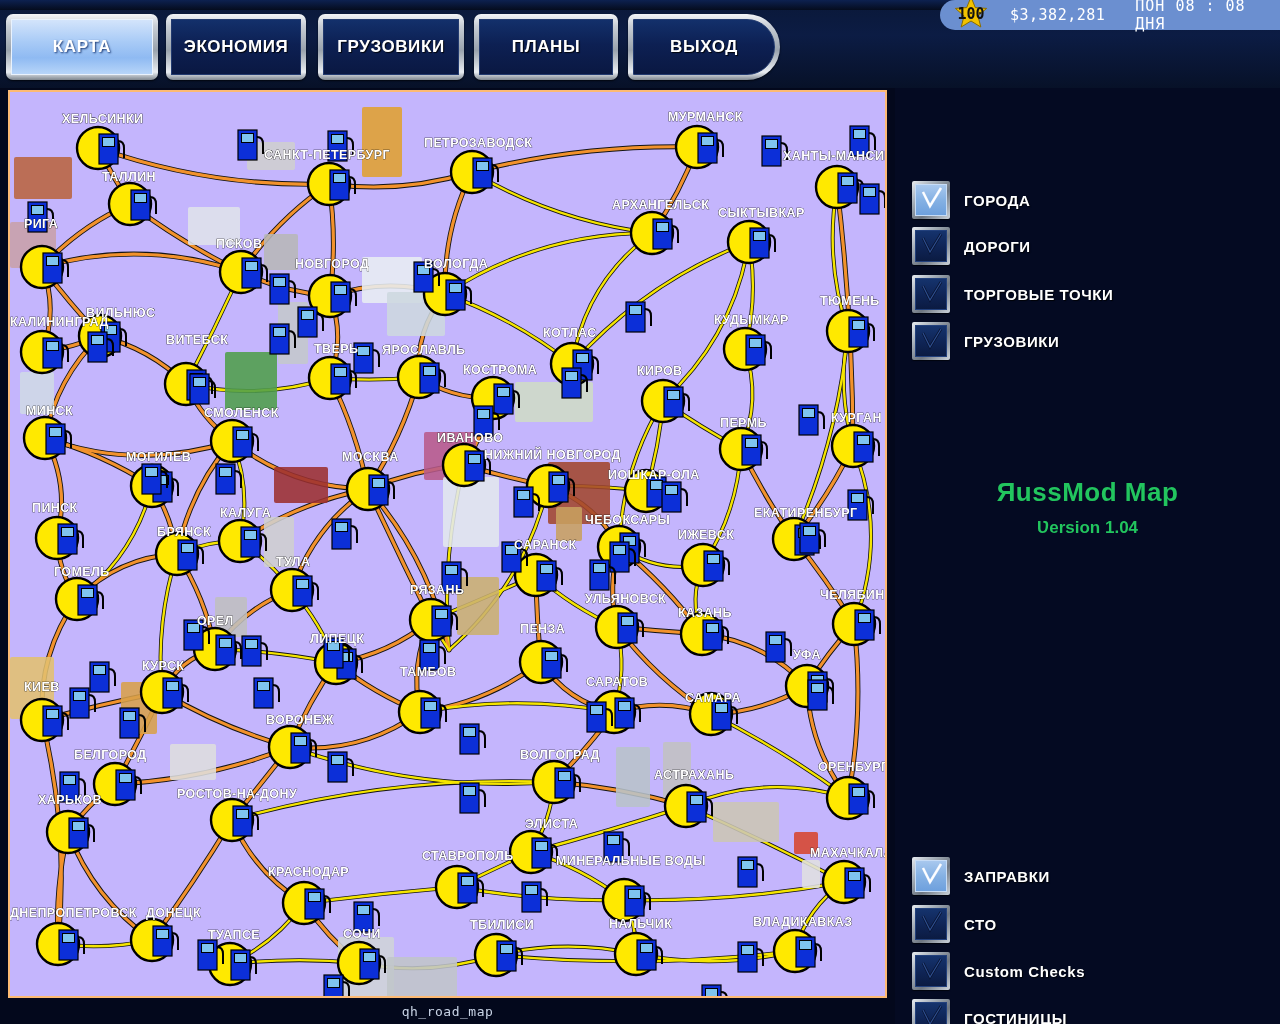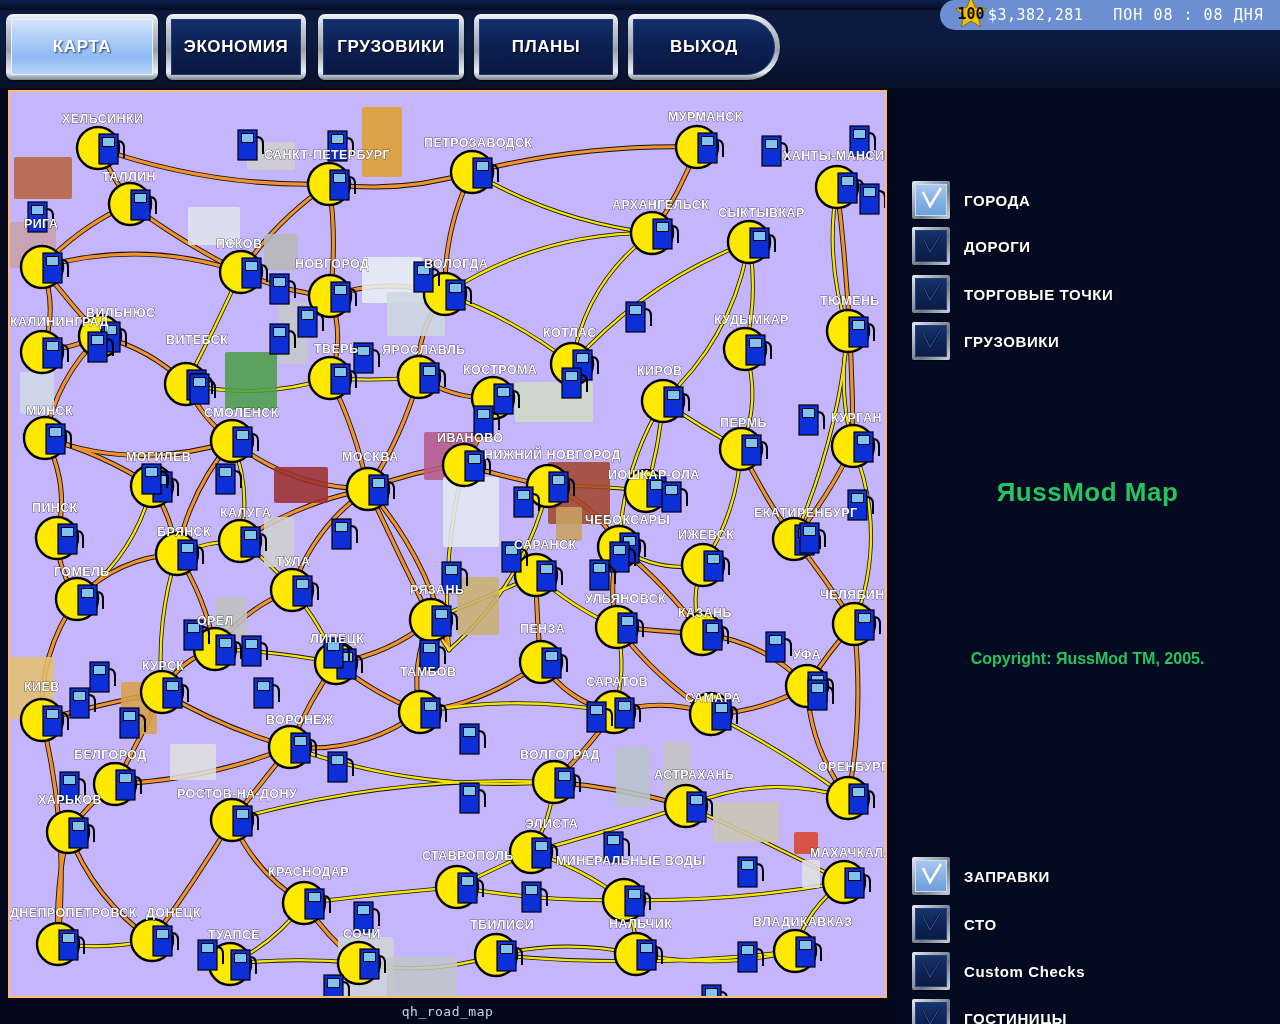--- a/index.html
+++ b/index.html
@@ -38,7 +38,7 @@
   .star .num{position:absolute;left:0;top:0;width:34px;height:32px;
     display:flex;align-items:center;justify-content:center;
     font-size:15px;font-weight:bold;color:#111;font-family:"DejaVu Sans Mono",monospace;}
-  .money{color:#ffffff;font-size:15px;letter-spacing:.5px;
+  .money{color:#ffffff;font-size:15px;margin-left:22px;letter-spacing:.5px;
     font-family:"DejaVu Sans Mono",monospace;}
   .clock{color:#ffffff;font-size:15px;margin-left:30px;letter-spacing:1px;
     font-family:"DejaVu Sans Mono",monospace;}

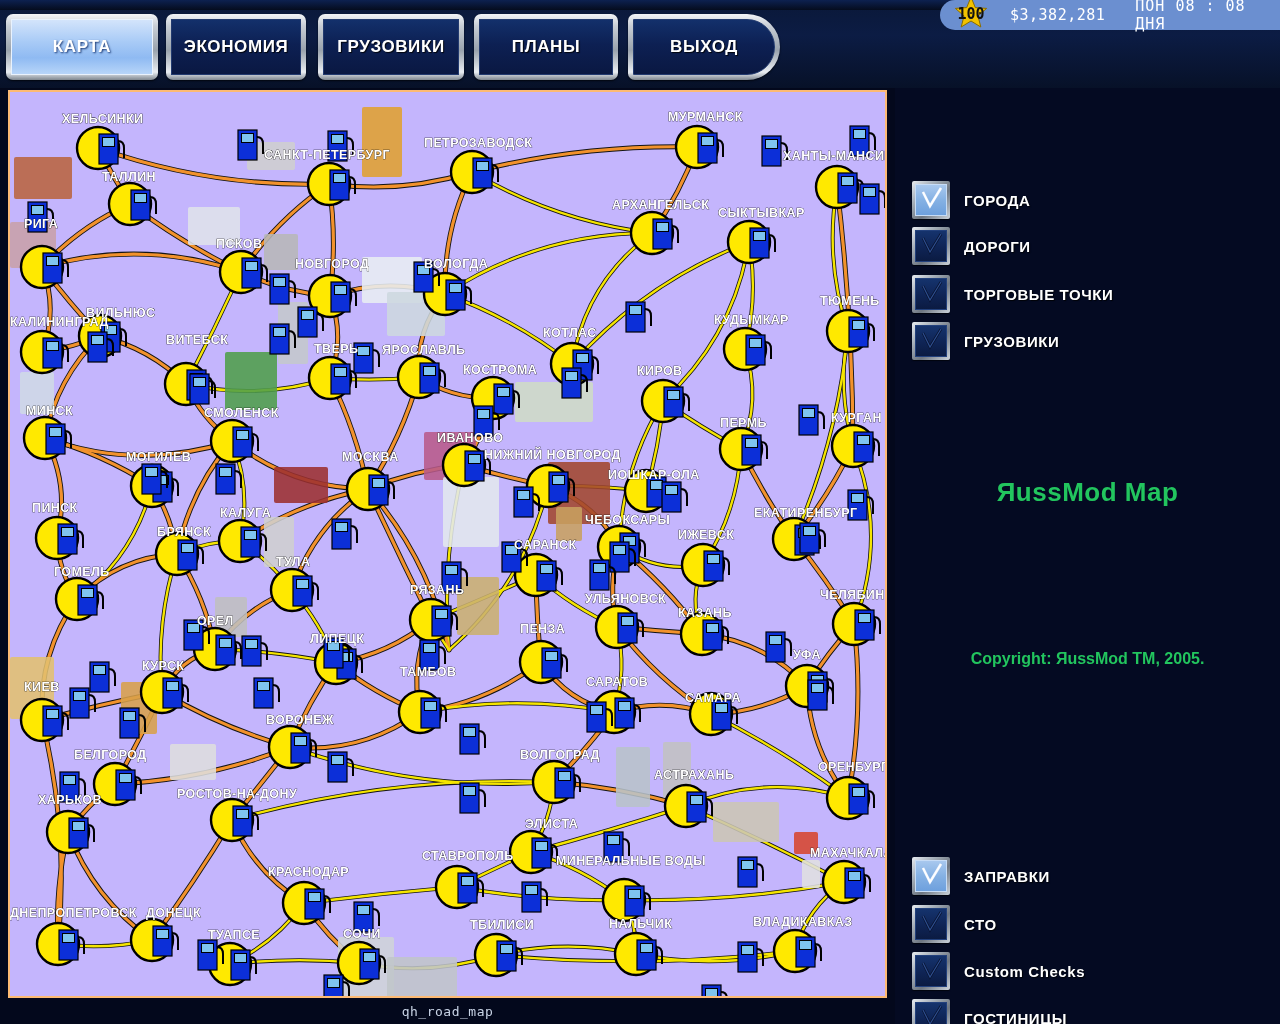--- a/index.html
+++ b/index.html
@@ -1258,6 +1258,7 @@
       </div>
 
     <div class="brand brand-title">ЯussMod Map</div>
+    <div class="brand brand-ver">Ʋersion 1.04</div>
     <div class="brand brand-copy">Copyright: ЯussMod TM, 2005.</div>
 
     <div id="botchecks">

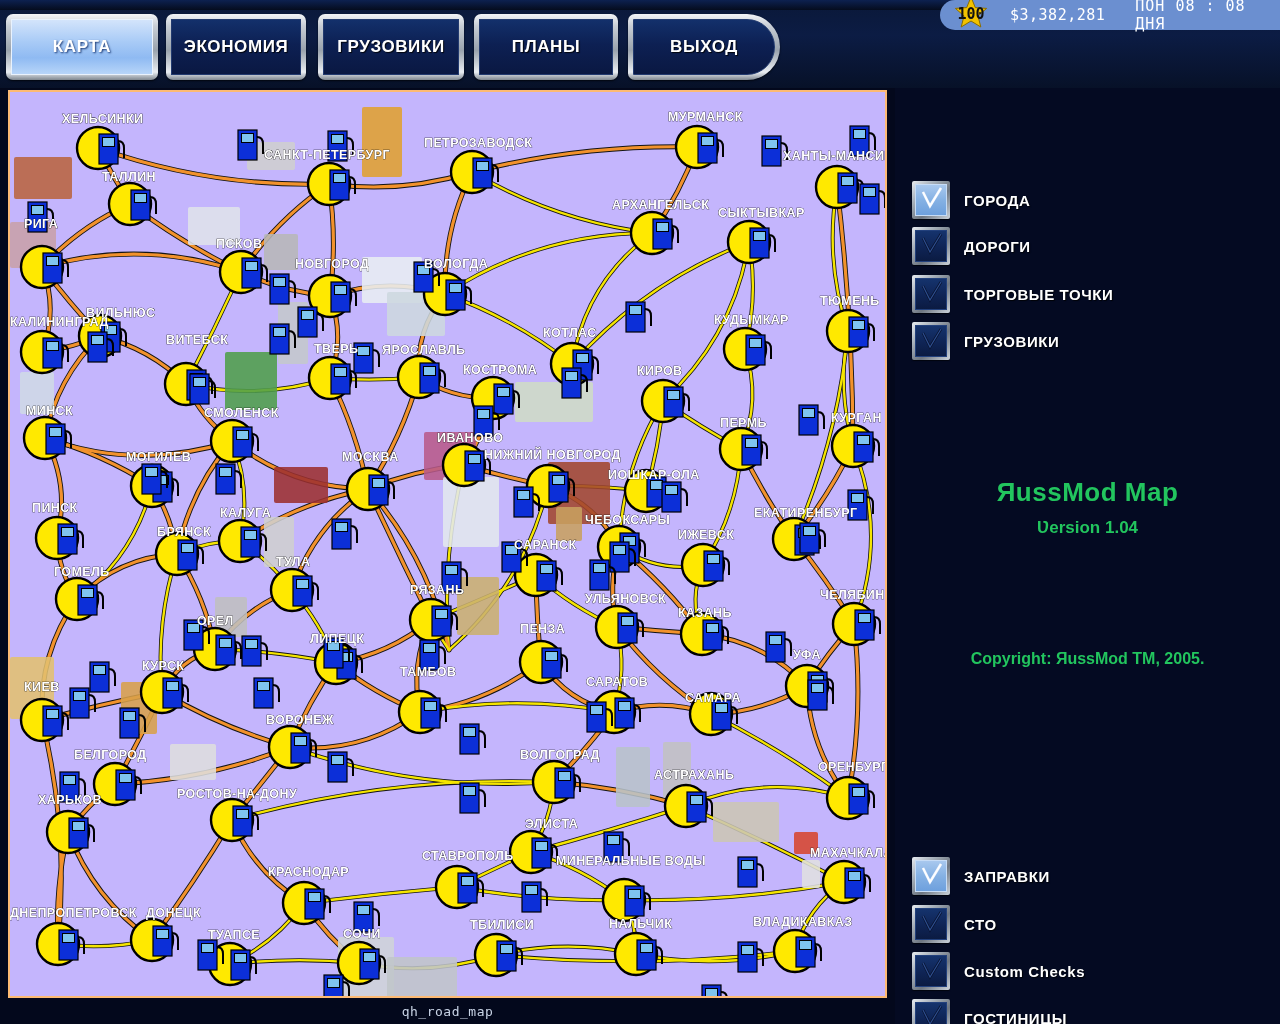--- a/index.html
+++ b/index.html
@@ -1259,7 +1259,6 @@
 
     <div class="brand brand-title">ЯussMod Map</div>
     <div class="brand brand-ver">Ʋersion 1.04</div>
-    <div class="brand brand-copy">Copyright: ЯussMod TM, 2005.</div>
 
     <div id="botchecks">
         <div class="chk-row" style="top: 769px;">

